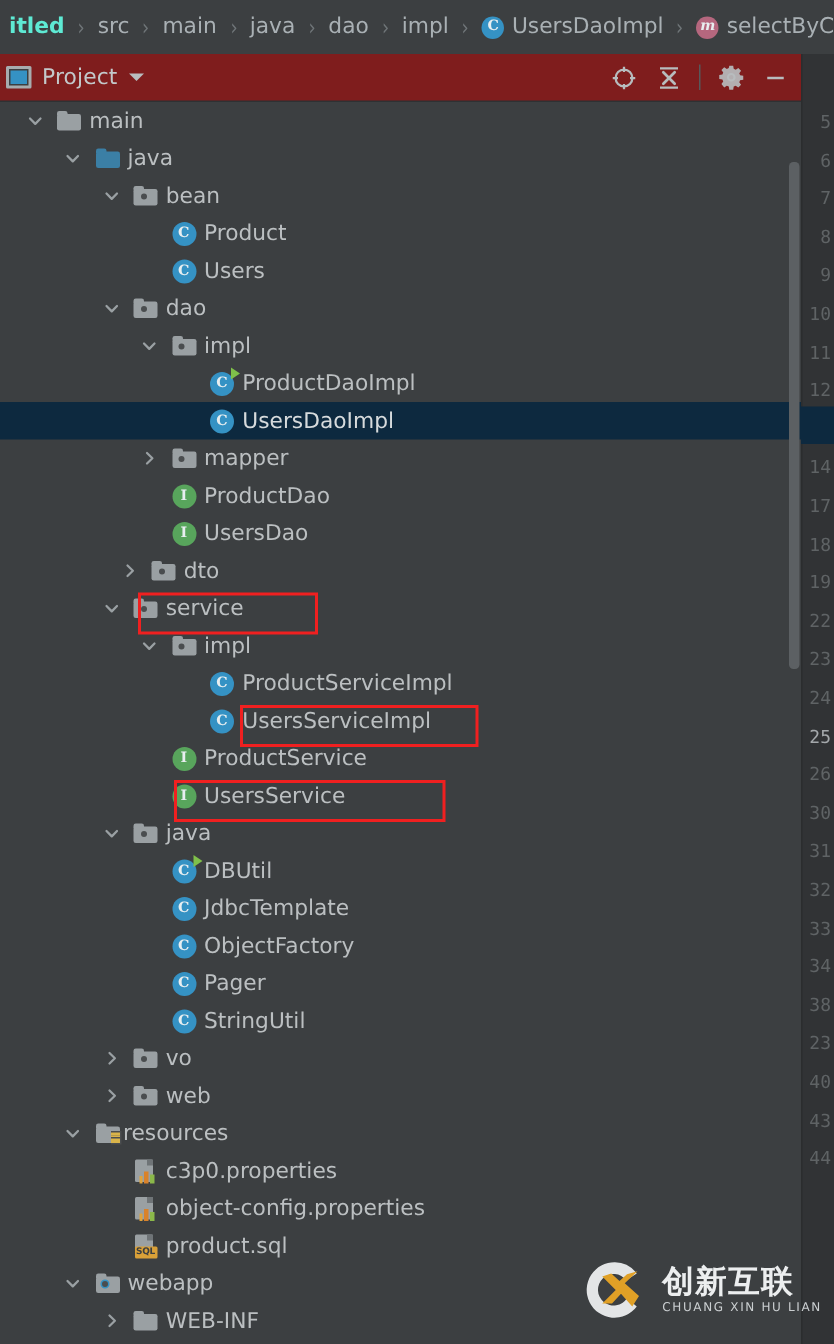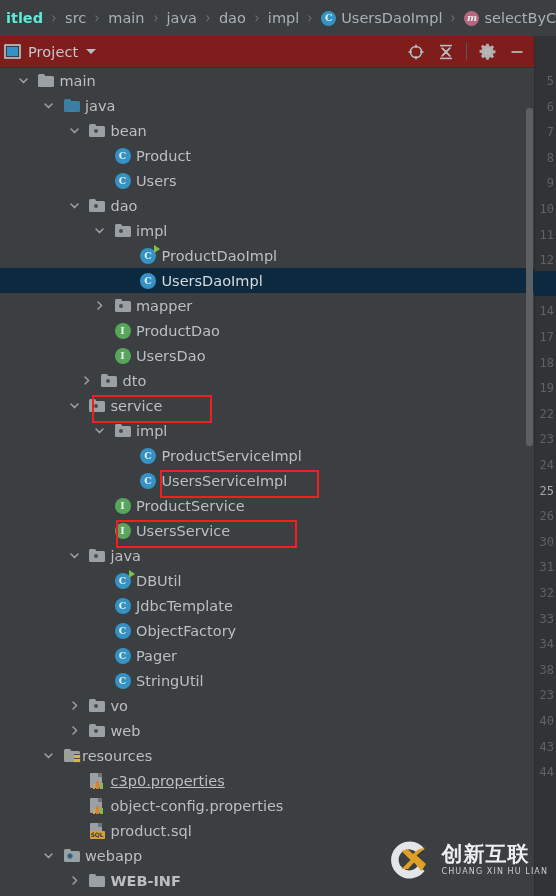--- a/index.html
+++ b/index.html
@@ -671,7 +671,7 @@
             </span>
           </span>
         </span>
-        <span class="label" style="left: 110.5px; text-decoration: underline;">c3p0.properties</span>
+        <span class="label" style="left: 110.5px;">c3p0.properties</span>
       </div>
       <div class="row" style="top: 725px; position: absolute; left: 0px; width: 534px;">
         <span class="icon" style="left: 88.5px;">

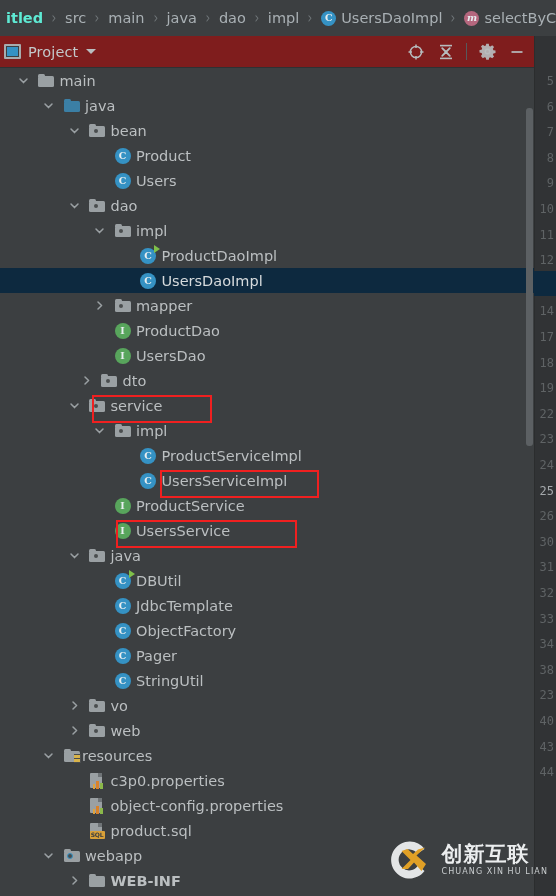--- a/index.html
+++ b/index.html
@@ -710,7 +710,7 @@
         </span>
         <span class="label" style="left: 85px;">webapp</span>
       </div>
-      <div class="row" style="top: 800px; position: absolute; left: 0px; width: 534px; font-weight: bold;">
+      <div class="row" style="top: 800px; position: absolute; left: 0px; width: 534px;">
         <span class="arrow" style="left: 67.5px;">
           <svg width="13" height="13" viewBox="0 0 13 13">
             <path d="M5 3 L8.6 6.5 L5 10" fill="none" stroke="#9aa0a3" stroke-width="1.5" stroke-linecap="round" stroke-linejoin="round"></path>

